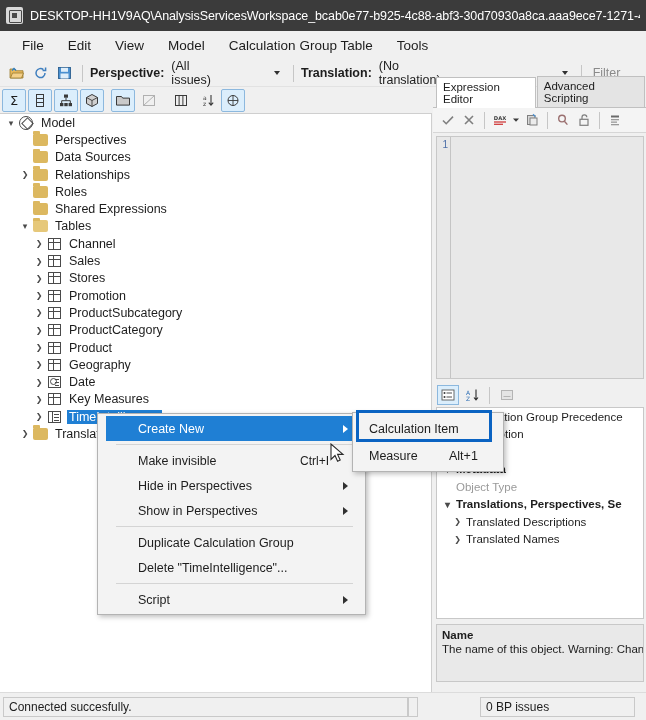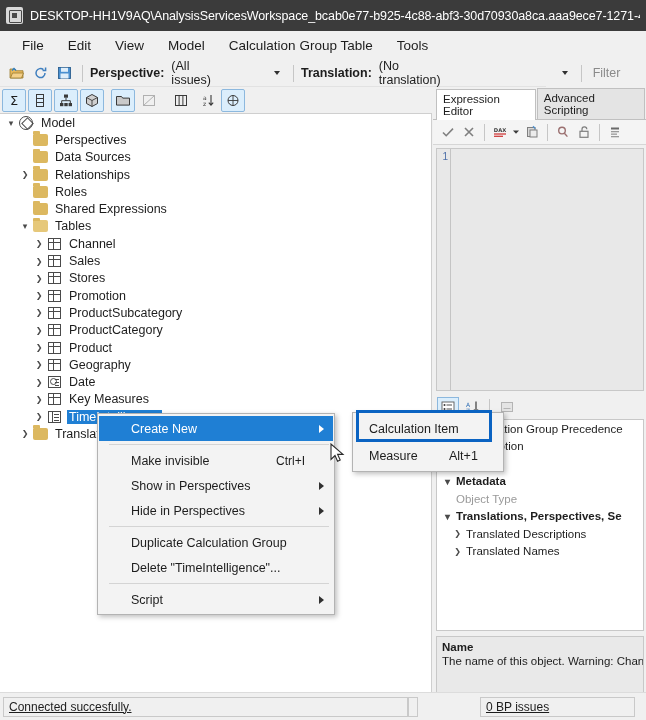--- a/index.html
+++ b/index.html
@@ -195,7 +195,7 @@
 
   
   .rightpane {
-    position: absolute; left: 433px; top: 99px; width: 213px; height: 605px;
+    position: absolute; left: 433px; top: 87px; width: 213px; height: 605px;
     background: #f0f0f0;
   }
   .tabstrip {

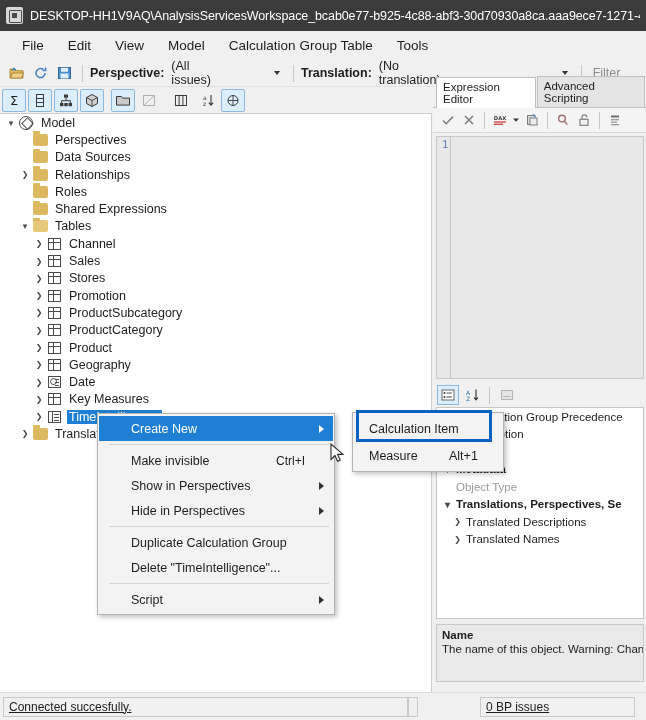--- a/index.html
+++ b/index.html
@@ -305,11 +305,11 @@
   
   .ctxmenu {
     position: absolute; left: 97px; top: 413px;
-    width: 238px;
+    width: 269px;
     background: #f3f3f3;
     border: 1px solid #b3b3b3;
     box-shadow: 2px 2px 5px rgba(0,0,0,0.25);
-    padding: 2px 1px;
+    padding: 2px 8px;
     z-index: 40;
   }
   .ci {

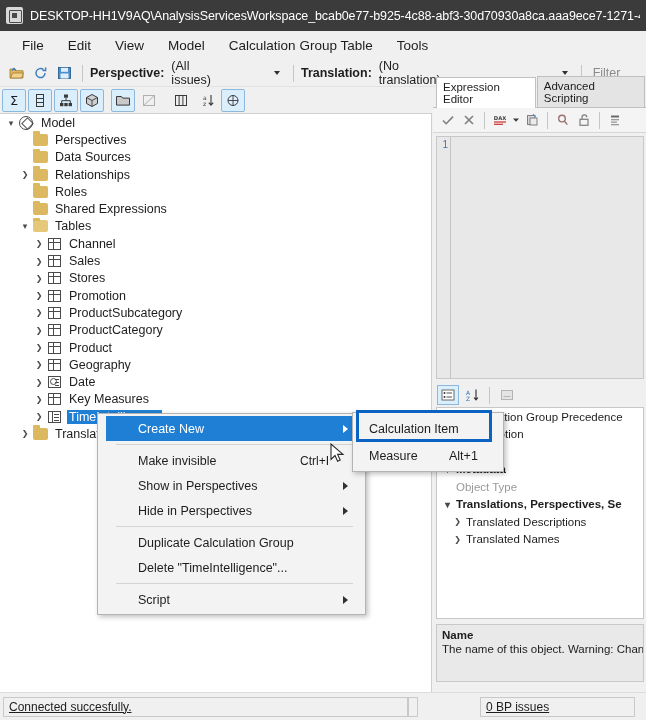--- a/index.html
+++ b/index.html
@@ -770,11 +770,11 @@
           <span class="accel">Ctrl+I</span>
         </div>
         <div class="ci">
+          <span>Hide in Perspectives</span>
+          <span class="subarrow"></span>
+        </div>
+        <div class="ci">
           <span>Show in Perspectives</span>
-          <span class="subarrow"></span>
-        </div>
-        <div class="ci">
-          <span>Hide in Perspectives</span>
           <span class="subarrow"></span>
         </div>
         <div class="cisep"></div>

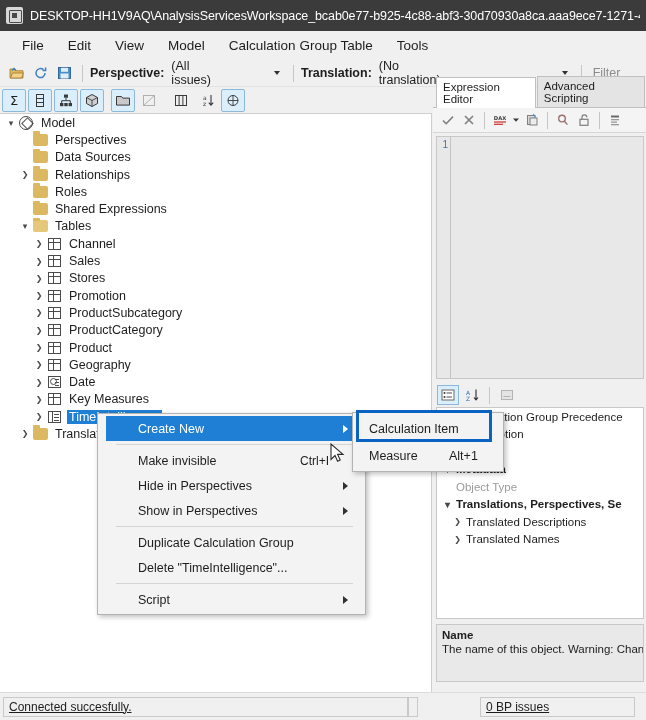--- a/index.html
+++ b/index.html
@@ -296,7 +296,6 @@
     padding: 0 5px;
     font-size: 12px; color: #1d1d1d;
     white-space: nowrap;
-    text-decoration: underline;
   }
   .sb-msg { margin-left: 3px; width: 405px; }
   .sb-gap { width: 10px; height: 20px; border: 1px solid #c9c9c9; }

